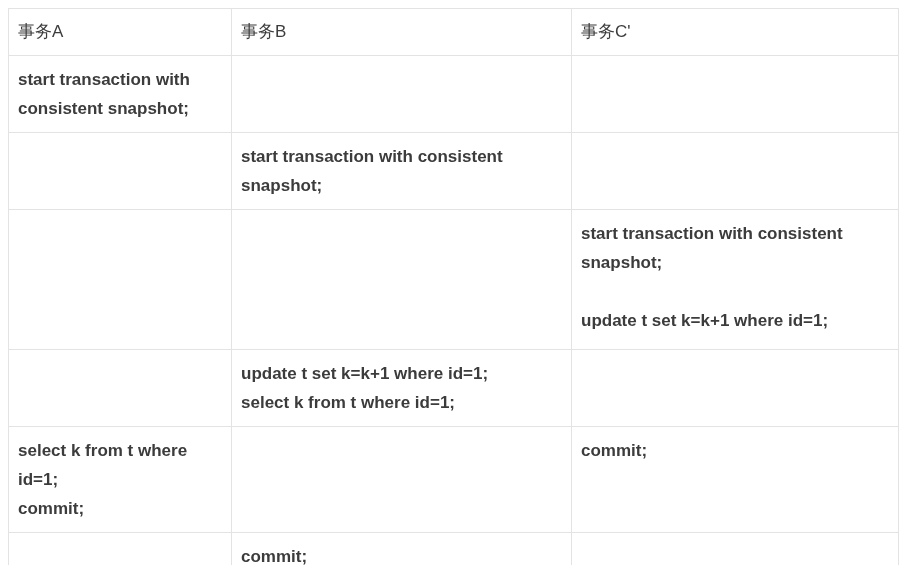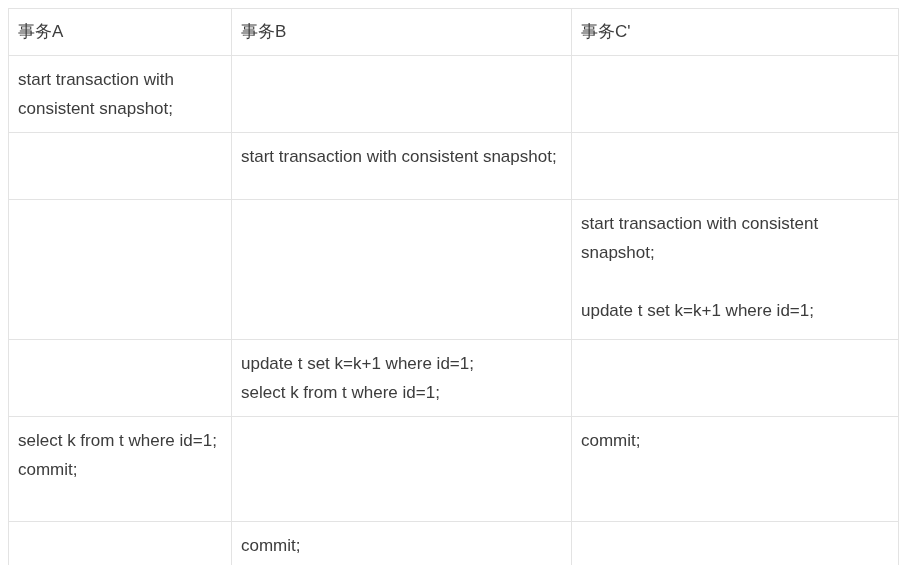--- a/index.html
+++ b/index.html
@@ -55,7 +55,7 @@
   tr.row-r4 td { height: 68px; }
   tr.row-r5 td { height: 105px; }
   tr.row-r6 td { height: 45px; }
-  .cell-text { display: block; }
+  .cell-text { display: block; font-weight: bold; }
 </style>
 </head>
 <body>

